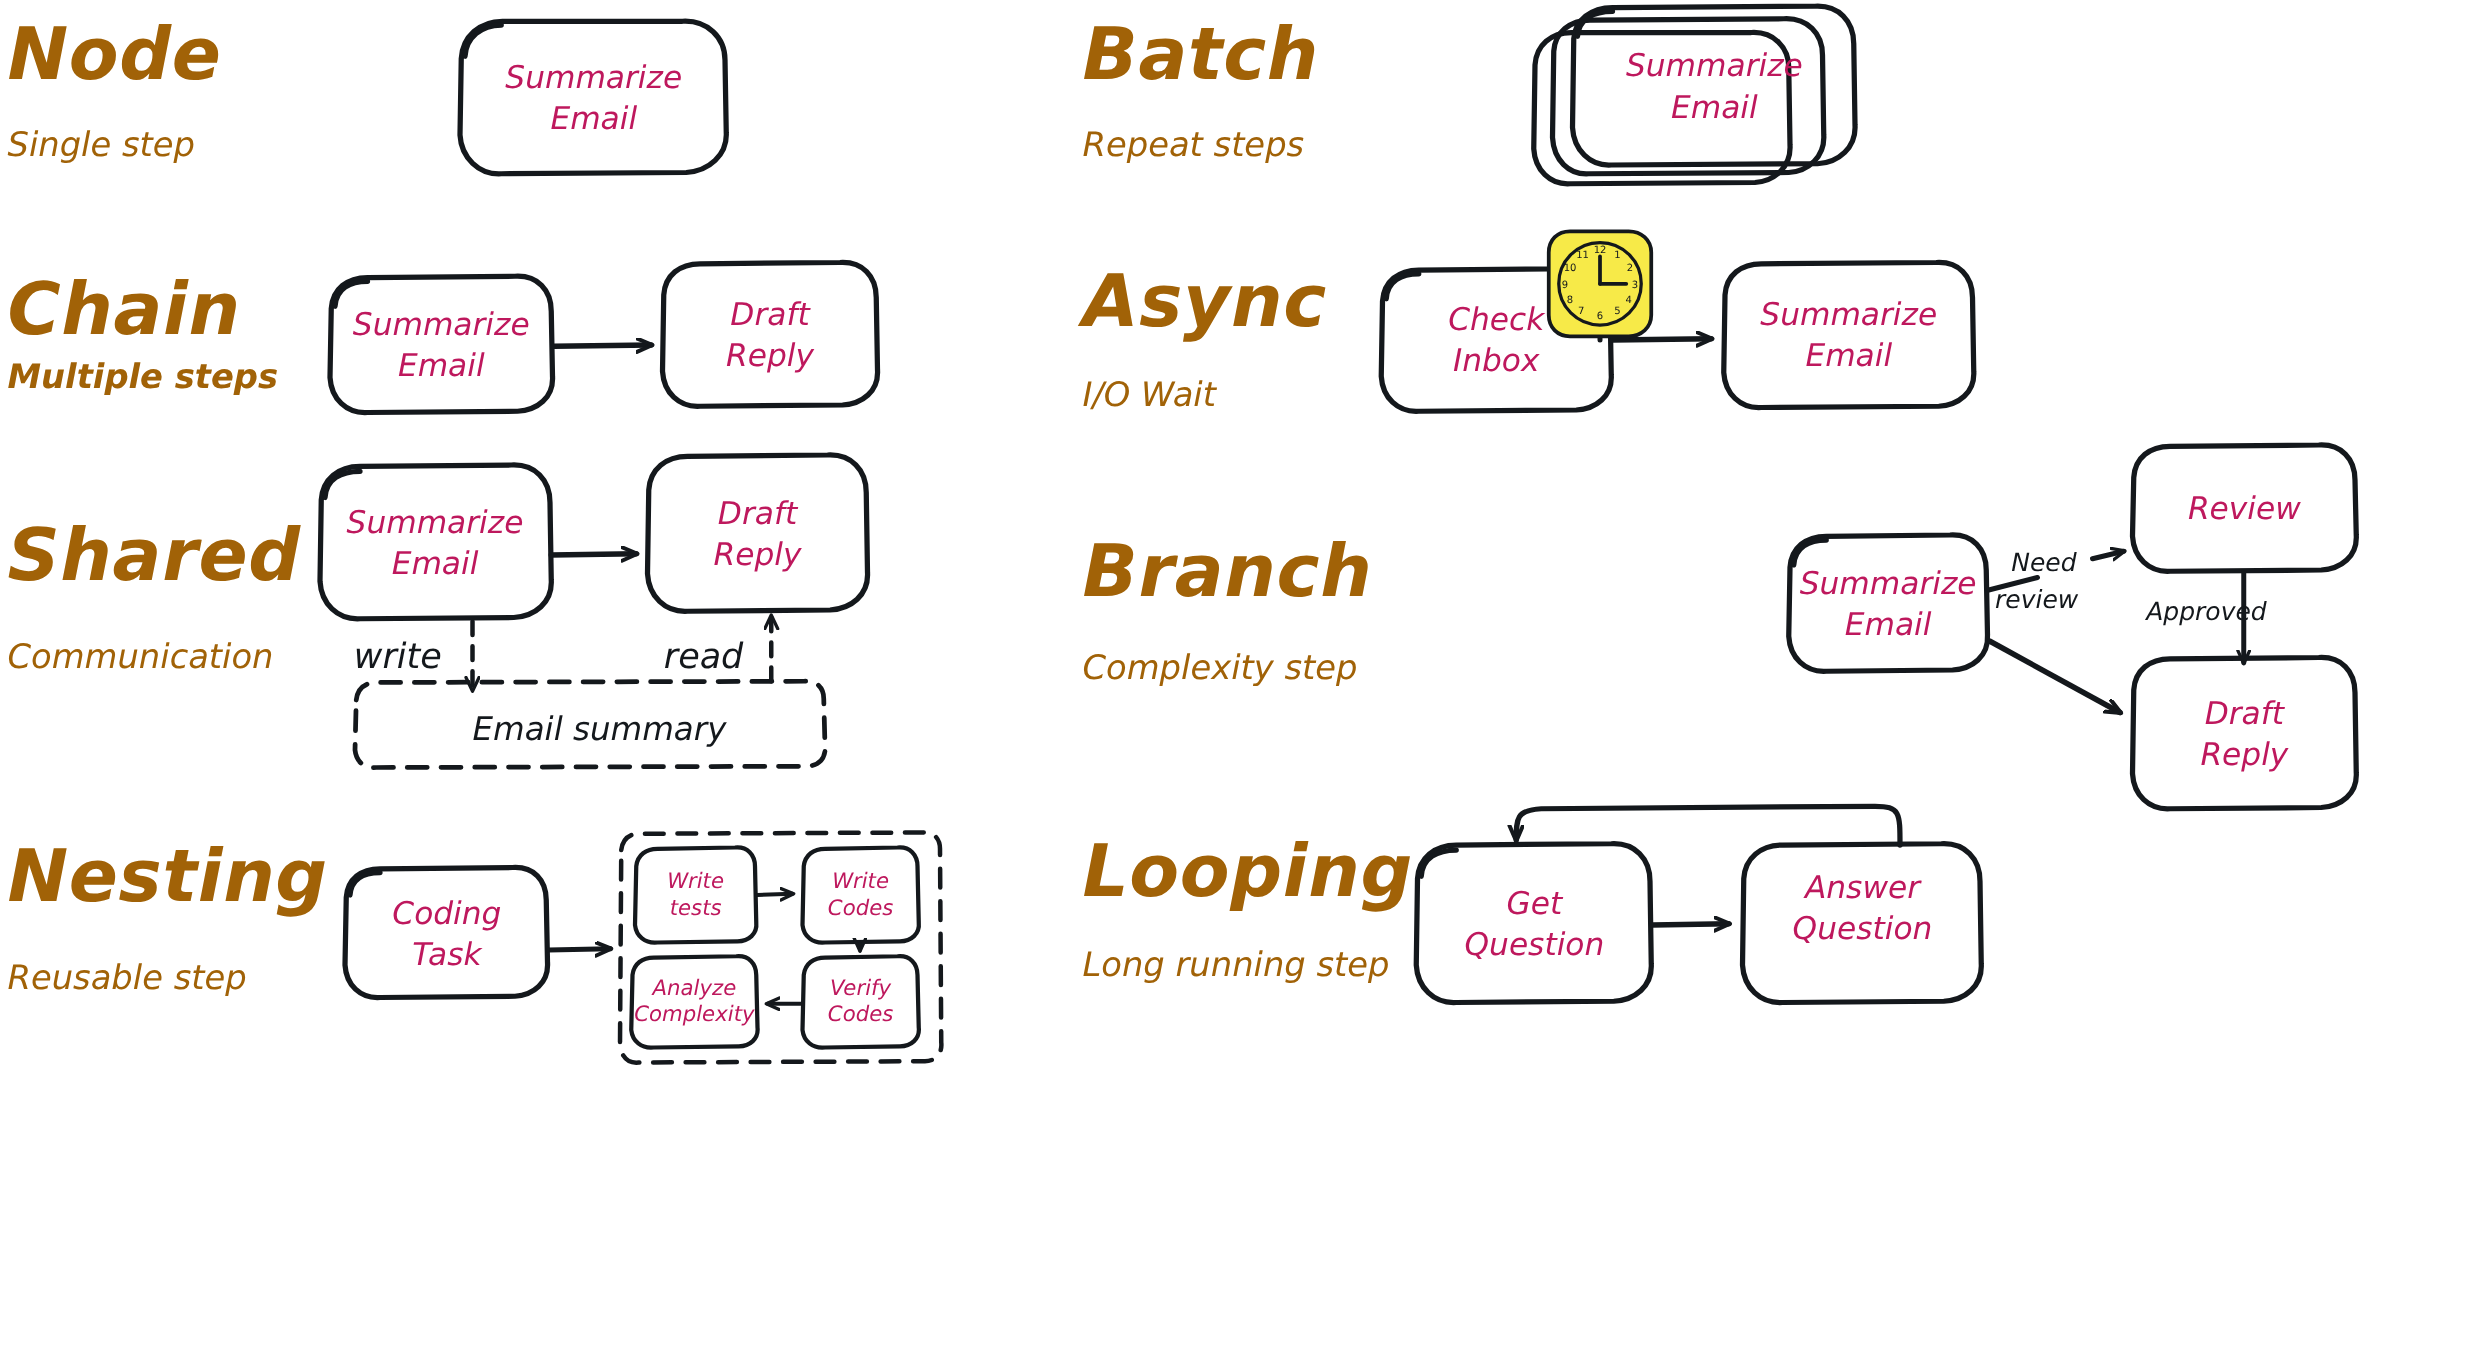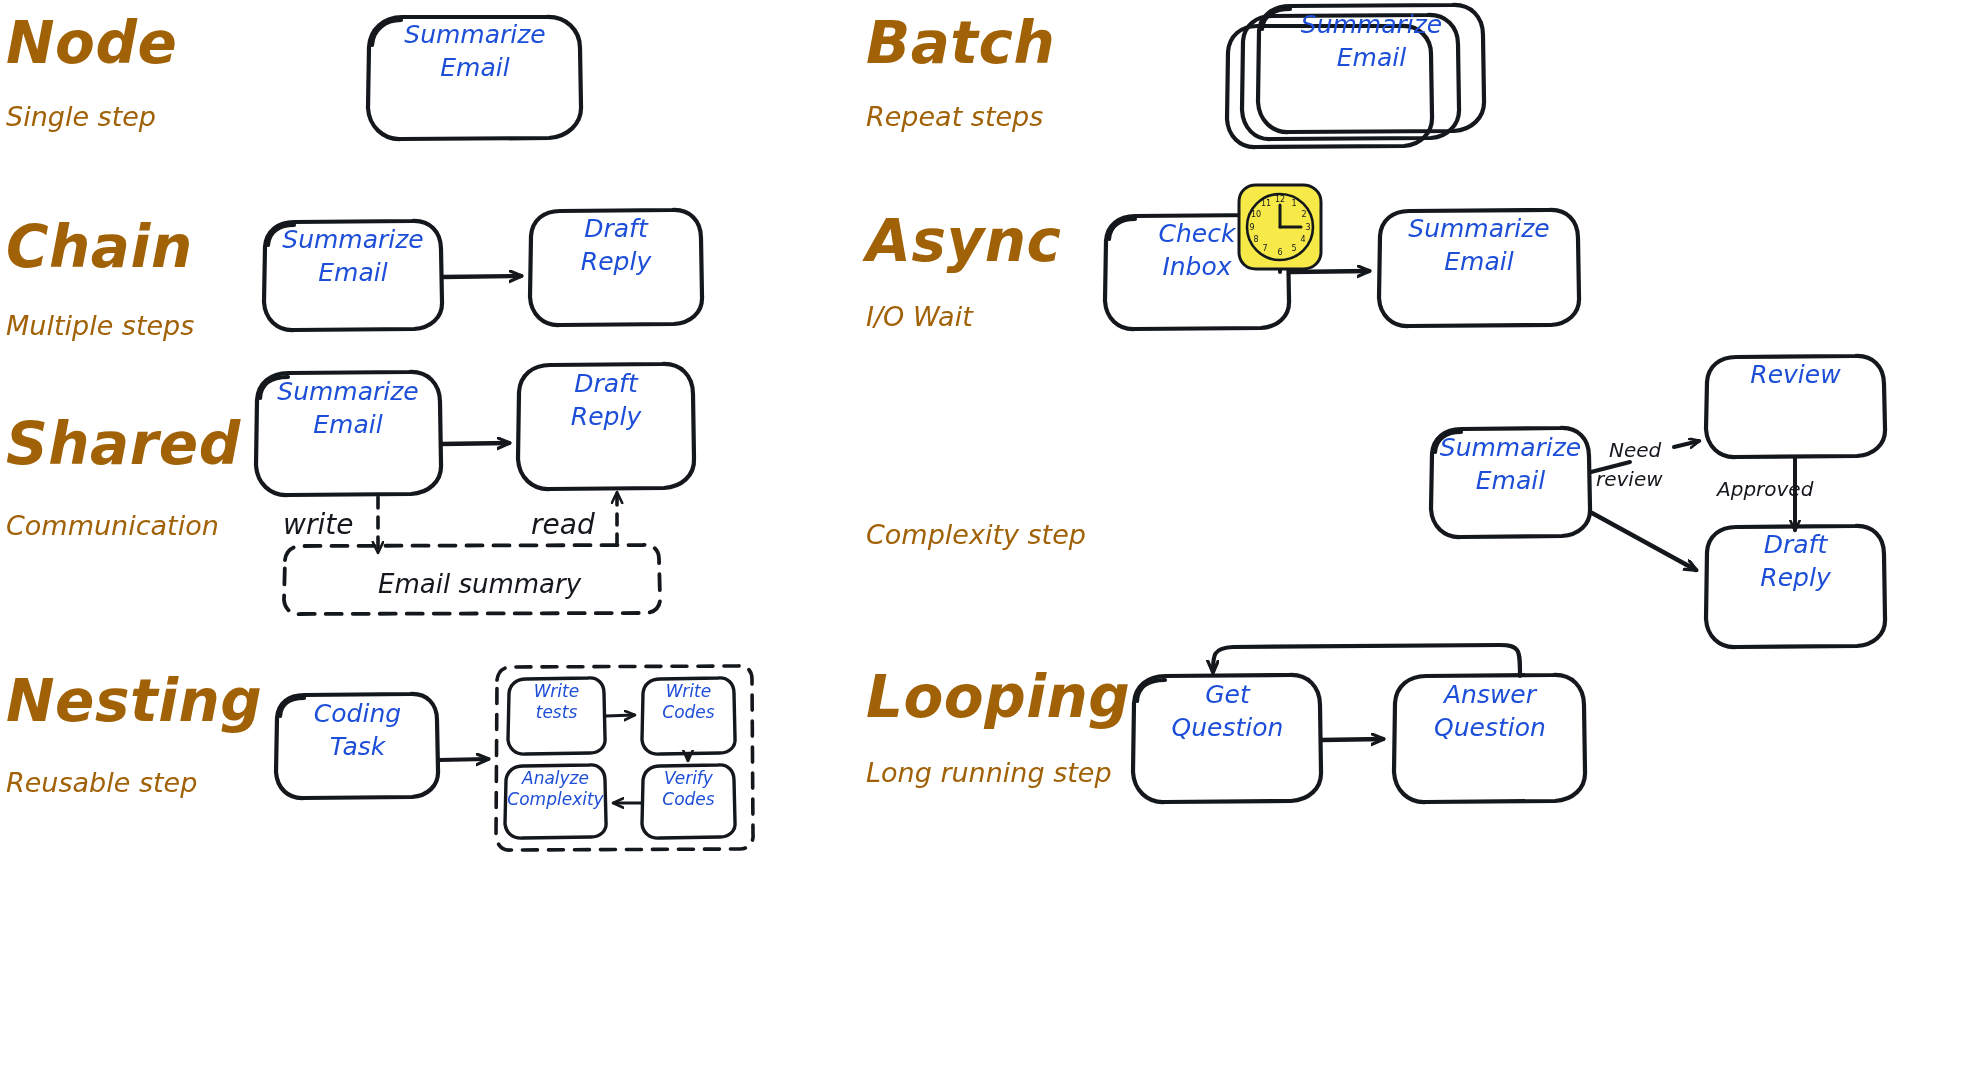--- a/index.html
+++ b/index.html
@@ -24,8 +24,8 @@
   }
   .node-text{
     position:absolute;display:flex;flex-direction:column;
-    align-items:center;justify-content:flex-start;
-    font-size:25px;font-style:italic;color:#1d4ed8;
+    align-items:center;justify-content:center;
+    font-size:25px;font-style:italic;color:#be185d;
     line-height:1.32;text-align:center;pointer-events:none;
   }
   .node-text.tiny{font-size:17px;line-height:1.25;}

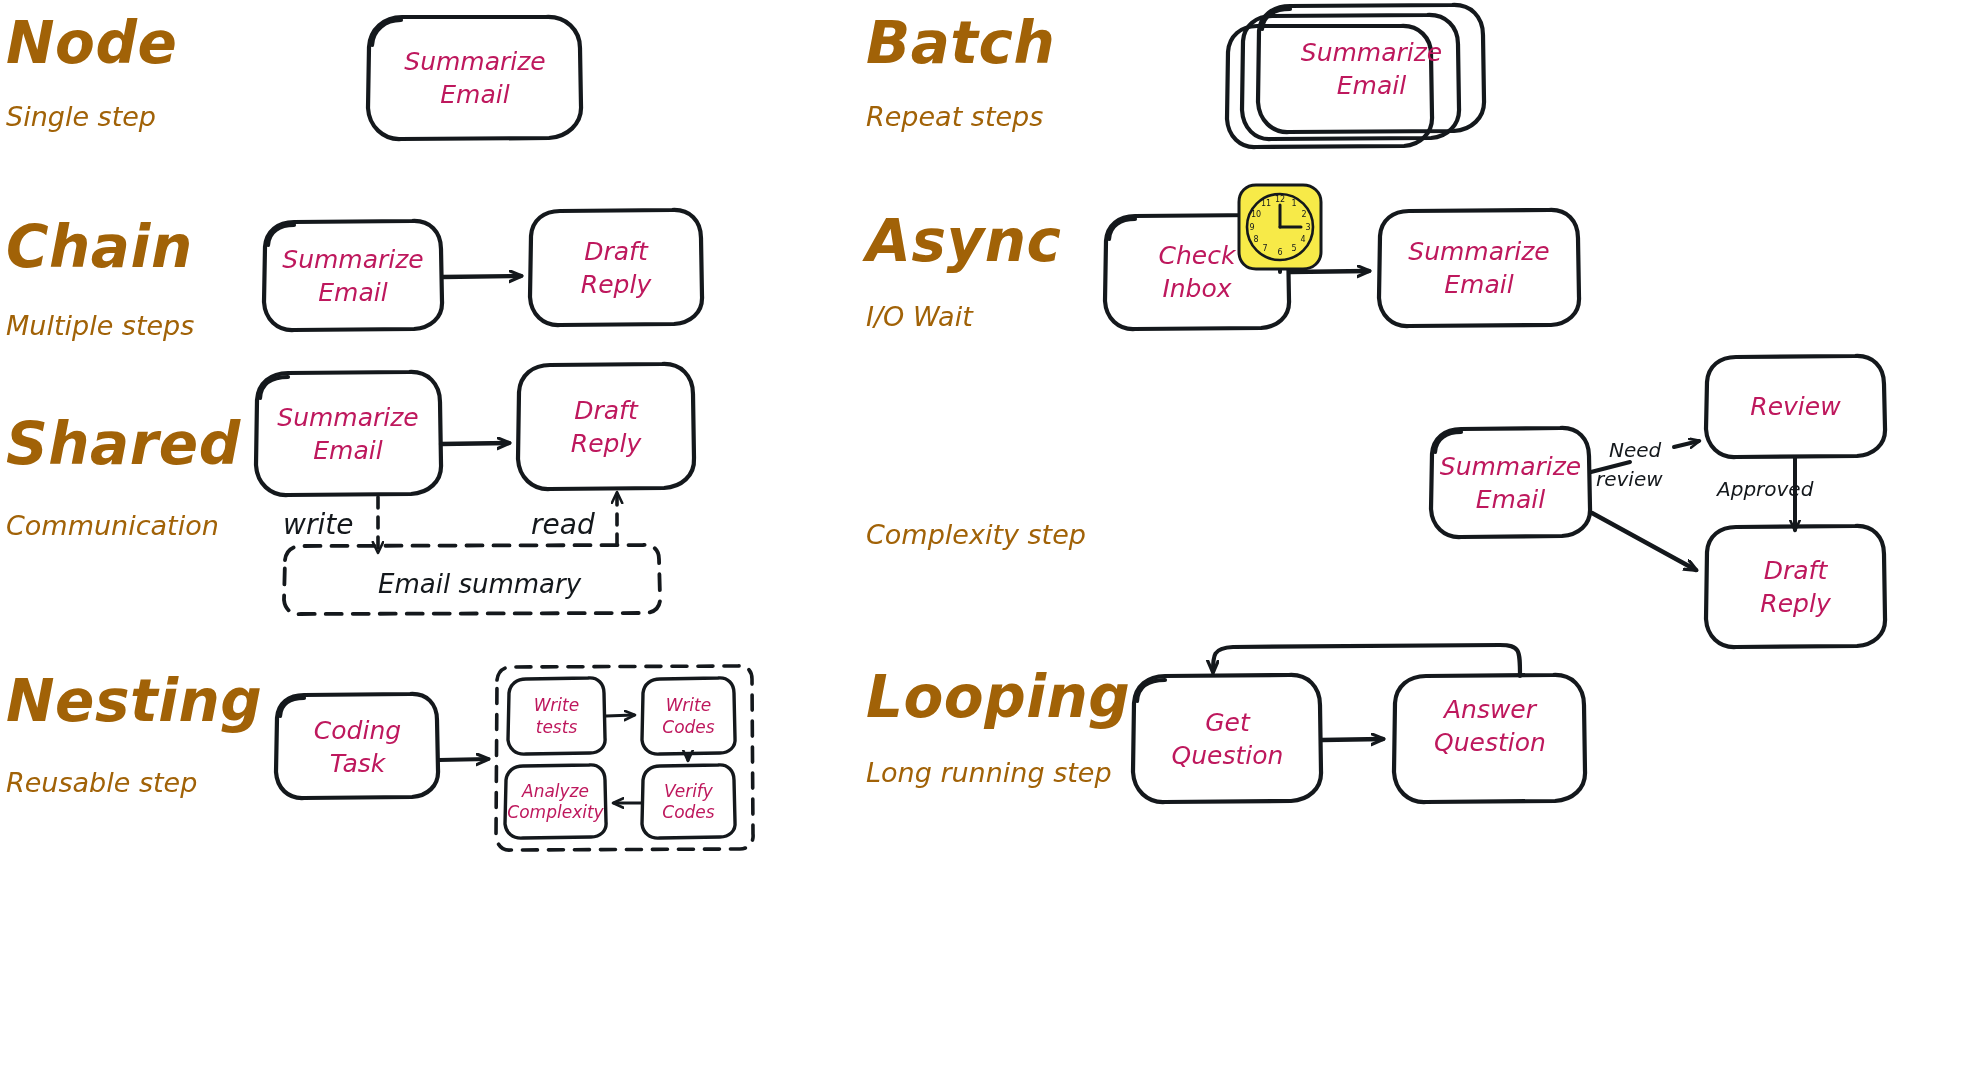--- a/index.html
+++ b/index.html
@@ -228,7 +228,7 @@
   </div>
 
   <div class="lbl pattern-title" style="left:6px;top:218px;">Chain</div>
-  <div class="lbl pattern-sub" style="left:6px;top:312px;">Multiple steps</div>
+  <div class="lbl pattern-sub" style="left:6px;top:288px;font-weight:bold;">Multiple steps</div>
   <div class="node-text" style="left:265px;top:223px;width:176px;height:105px;">
     <span>Summarize</span>
     <span>Email</span>

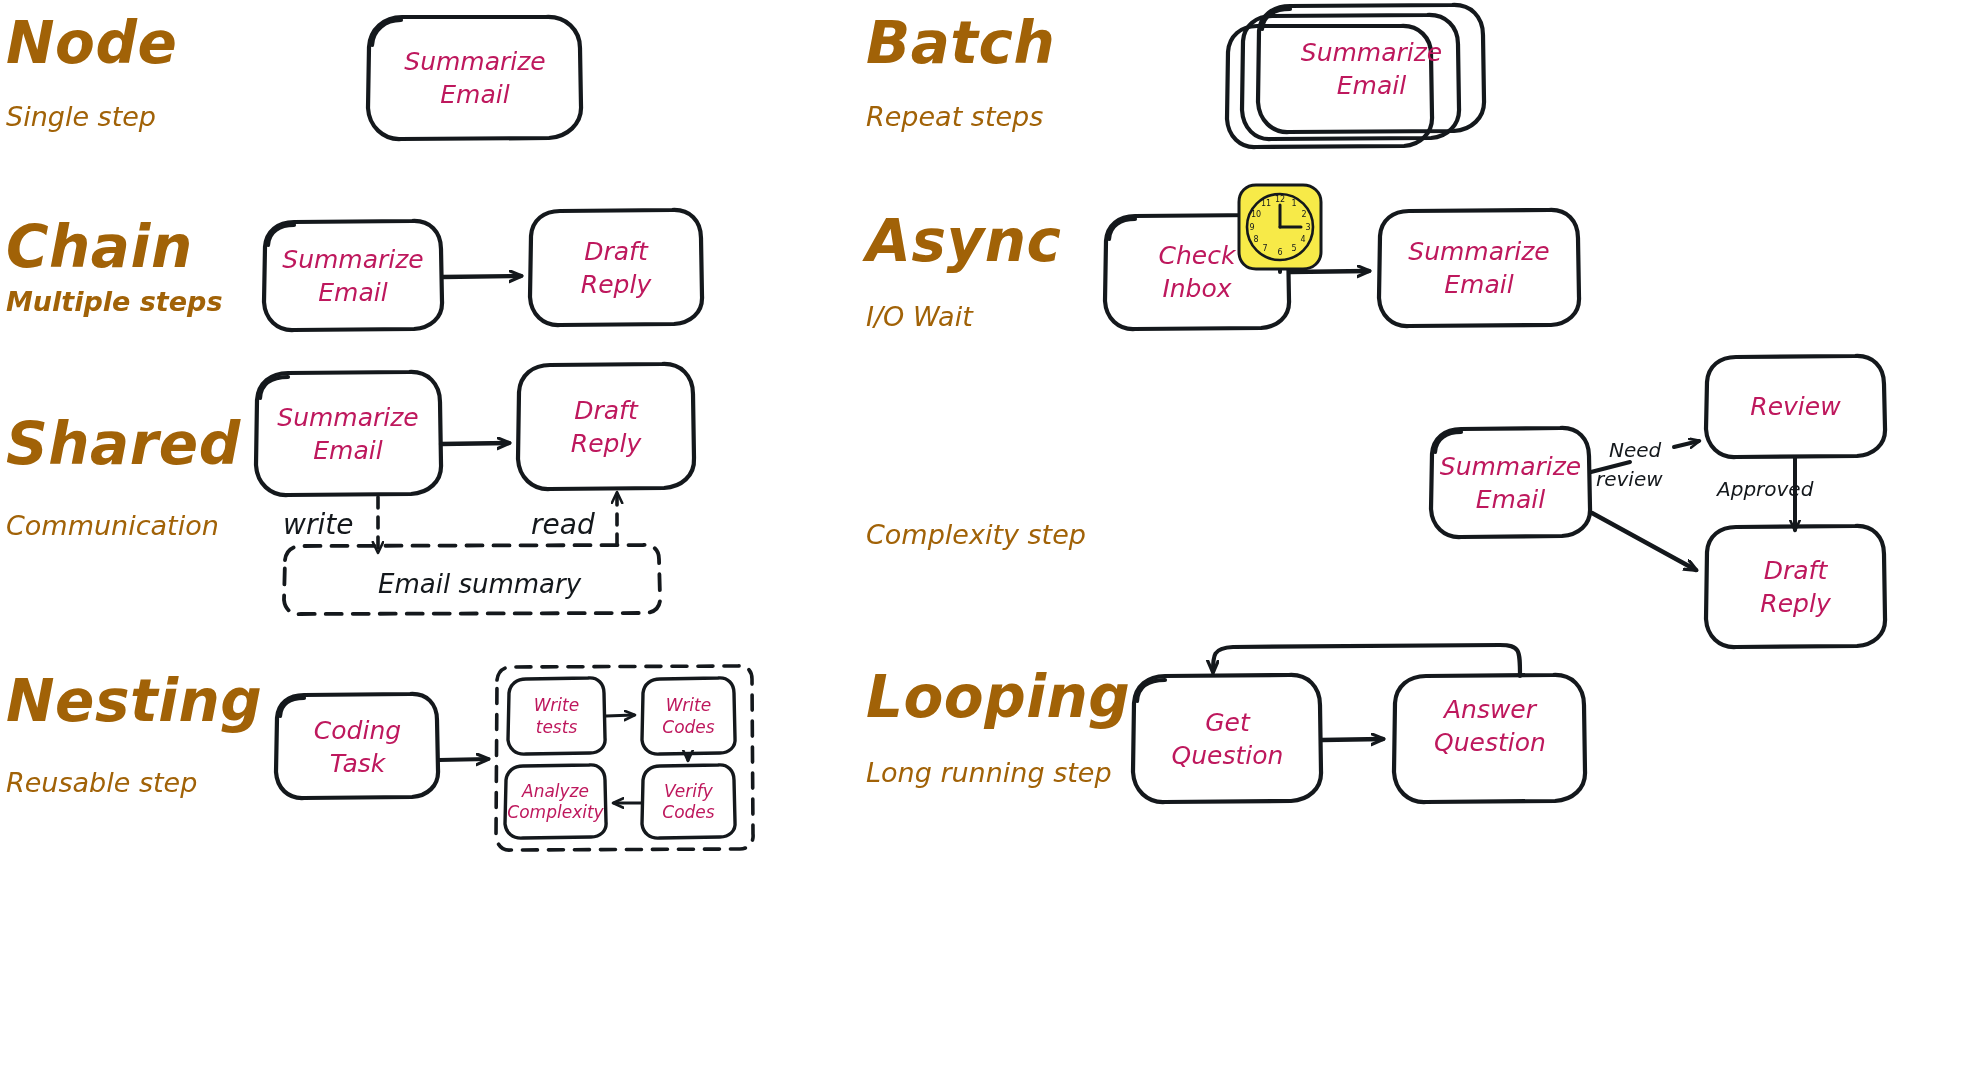--- a/index.html
+++ b/index.html
@@ -263,6 +263,7 @@
   <div class="rw-text" style="left:531px;top:508px;">read</div>
   <div class="store-text" style="left:378px;top:569px;">Email summary</div>
 
+  <div class="lbl pattern-title" style="left:866px;top:428px;">Branch</div>
   <div class="lbl pattern-sub" style="left:866px;top:521px;">Complexity step</div>
   <div class="node-text" style="left:1432px;top:431px;width:157px;height:104px;">
     <span>Summarize</span>

